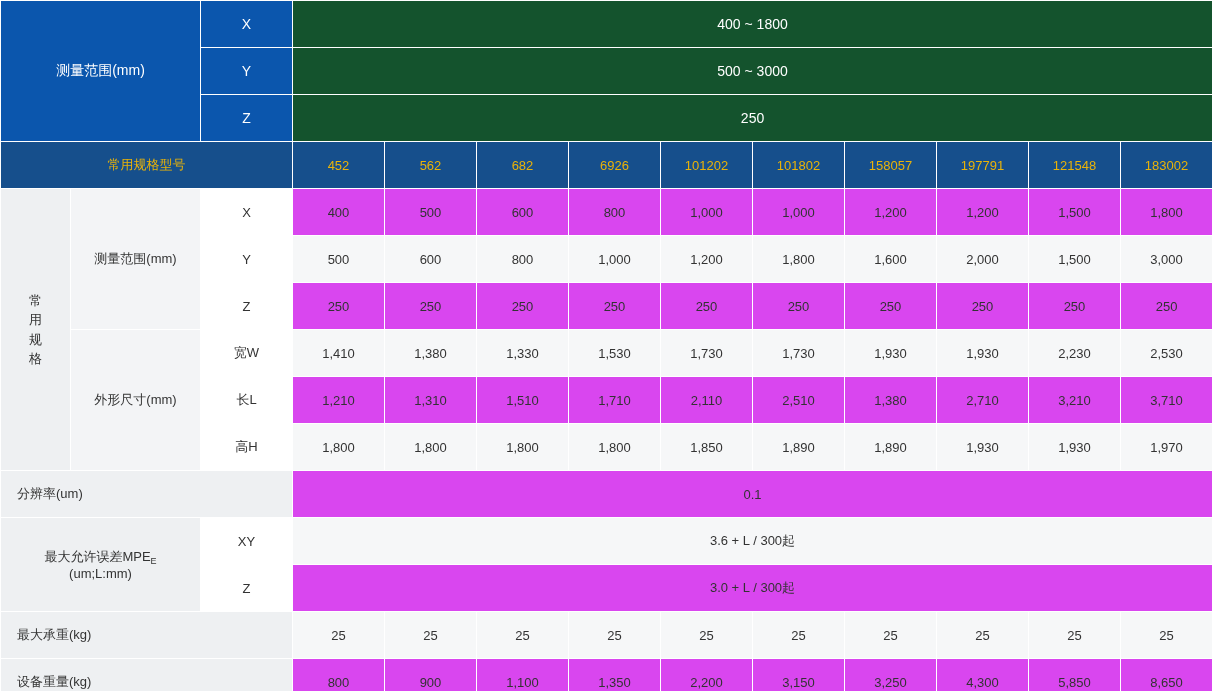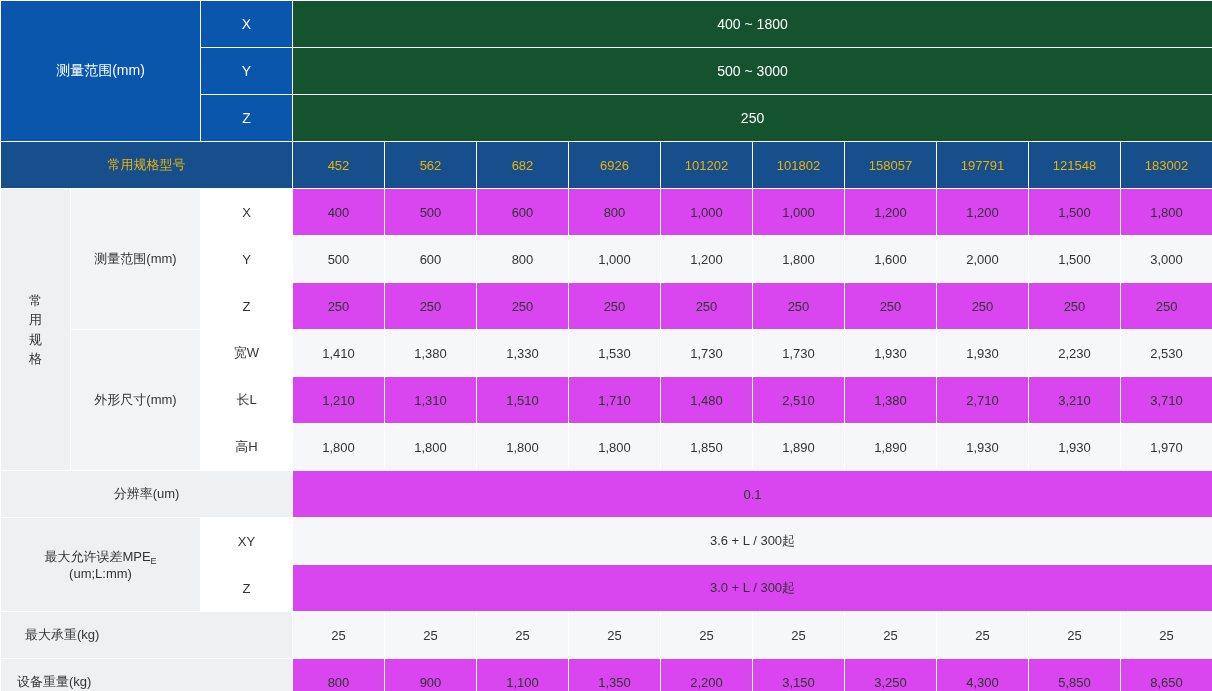--- a/index.html
+++ b/index.html
@@ -203,7 +203,7 @@
       <td class="cell-val">1,310</td>
       <td class="cell-val">1,510</td>
       <td class="cell-val">1,710</td>
-      <td class="cell-val">1,480</td>
+      <td class="cell-val">2,110</td>
       <td class="cell-val">2,510</td>
       <td class="cell-val">1,380</td>
       <td class="cell-val">2,710</td>

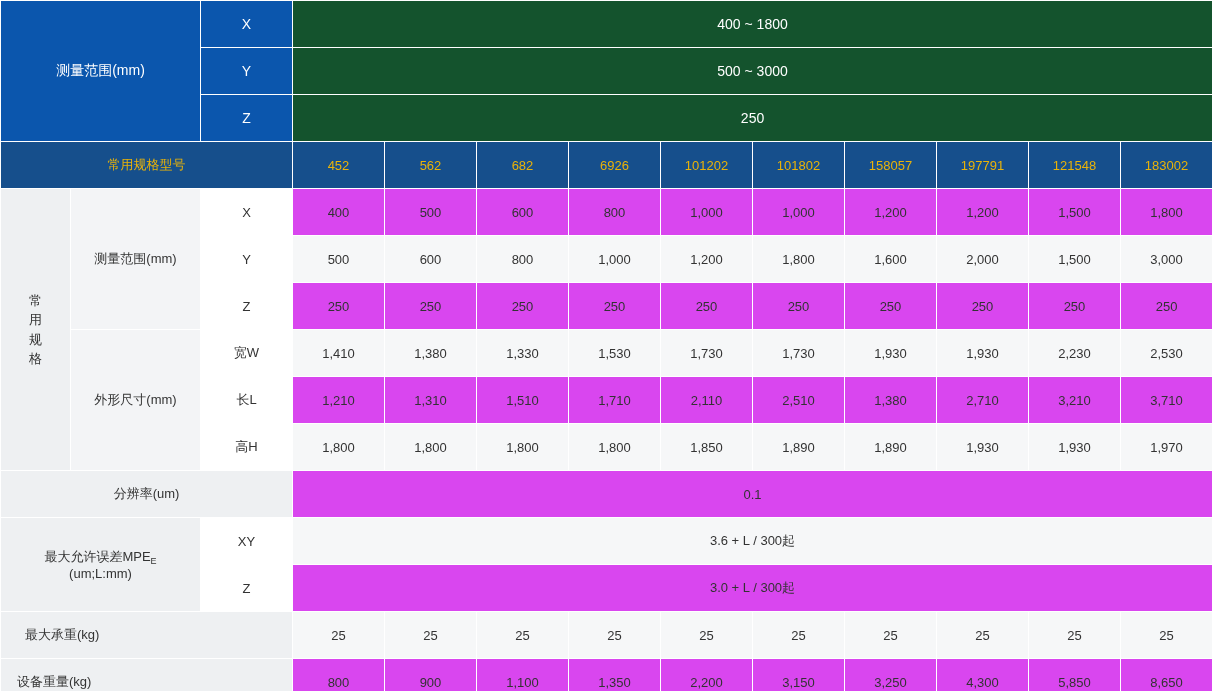--- a/index.html
+++ b/index.html
@@ -225,7 +225,7 @@
     </tr>
 
     <tr>
-      <td class="cell-label" colspan="3" style="text-align:center; ">分辨率(um)</td>
+      <td class="cell-label" colspan="3" style="text-align:left; padding-left:16px;">分辨率(um)</td>
       <td class="cell-val" colspan="10">0.1</td>
     </tr>
 

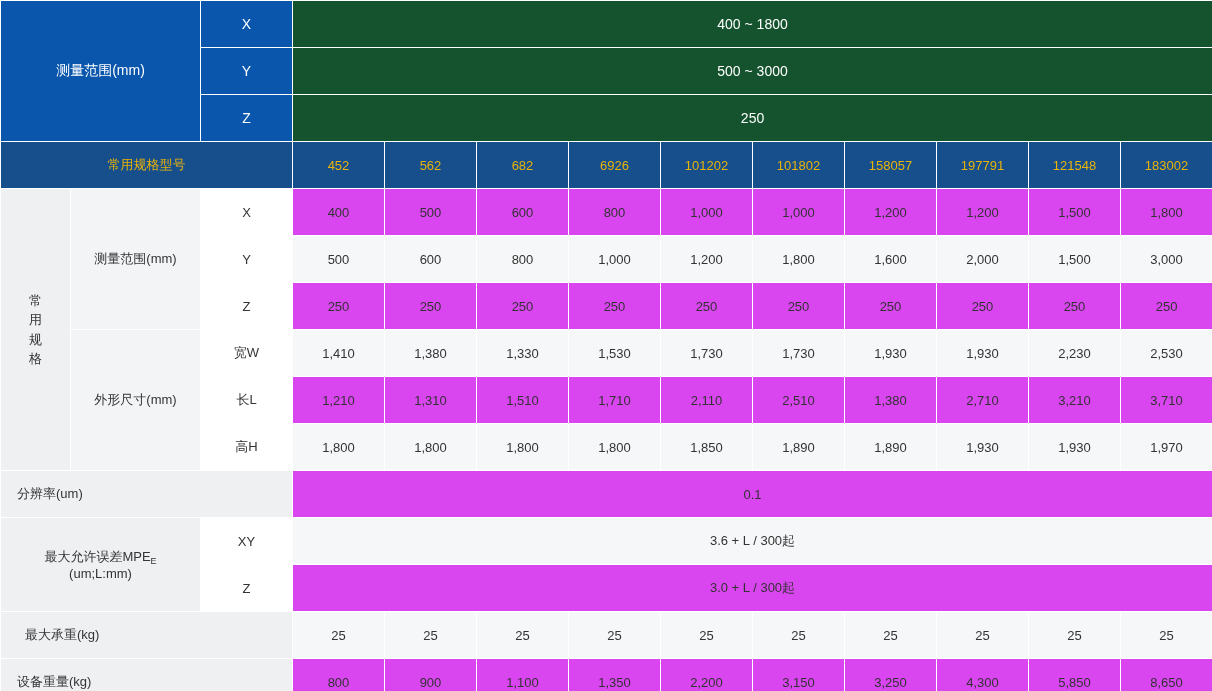--- a/index.html
+++ b/index.html
@@ -243,7 +243,7 @@
     </tr>
 
     <tr>
-      <td class="cell-label" colspan="3" style="text-align:left; padding-left:24px;">最大承重(kg)</td>
+      <td class="cell-label" colspan="3" style="text-align:left; padding-left:16px;">最大承重(kg)</td>
       <td class="cell-val-alt">25</td>
       <td class="cell-val-alt">25</td>
       <td class="cell-val-alt">25</td>

